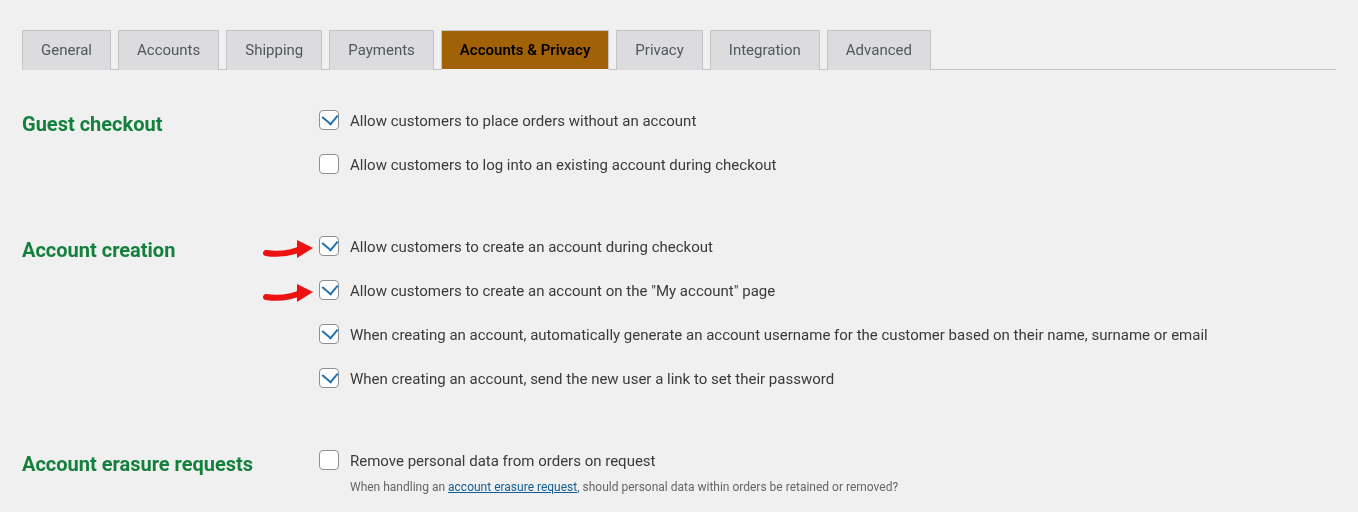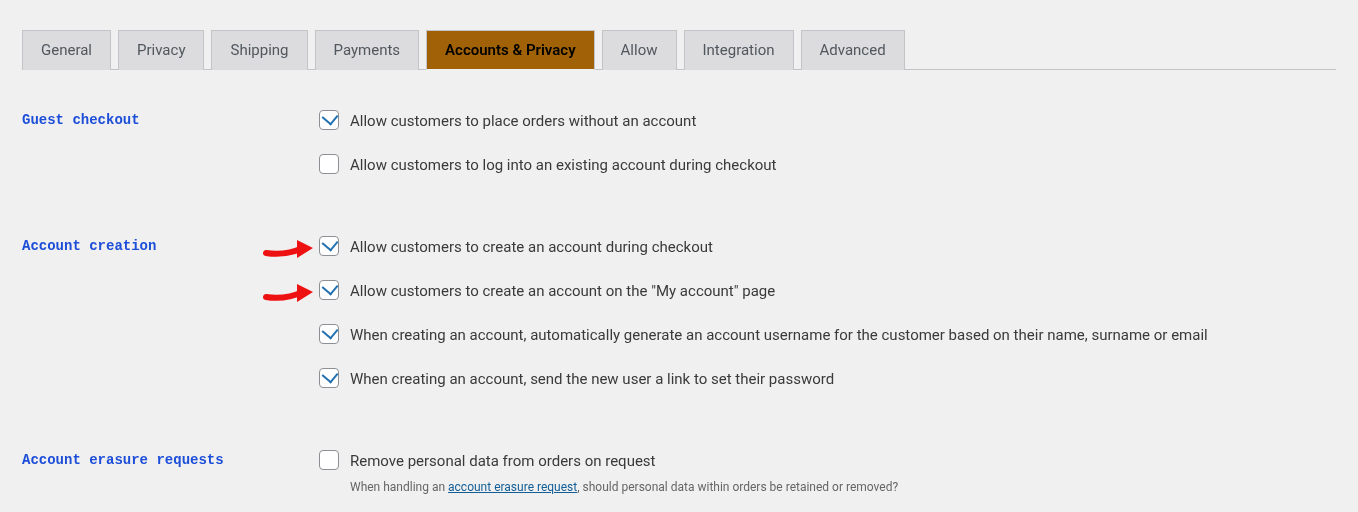--- a/index.html
+++ b/index.html
@@ -113,7 +113,7 @@
 
   <div class="tabs" id="tabs">
       <div class="tab">General</div>
-      <div class="tab">Privacy</div>
+      <div class="tab">Accounts</div>
       <div class="tab">Shipping</div>
       <div class="tab">Payments</div>
       <div class="tab active">Accounts &amp; Privacy</div>

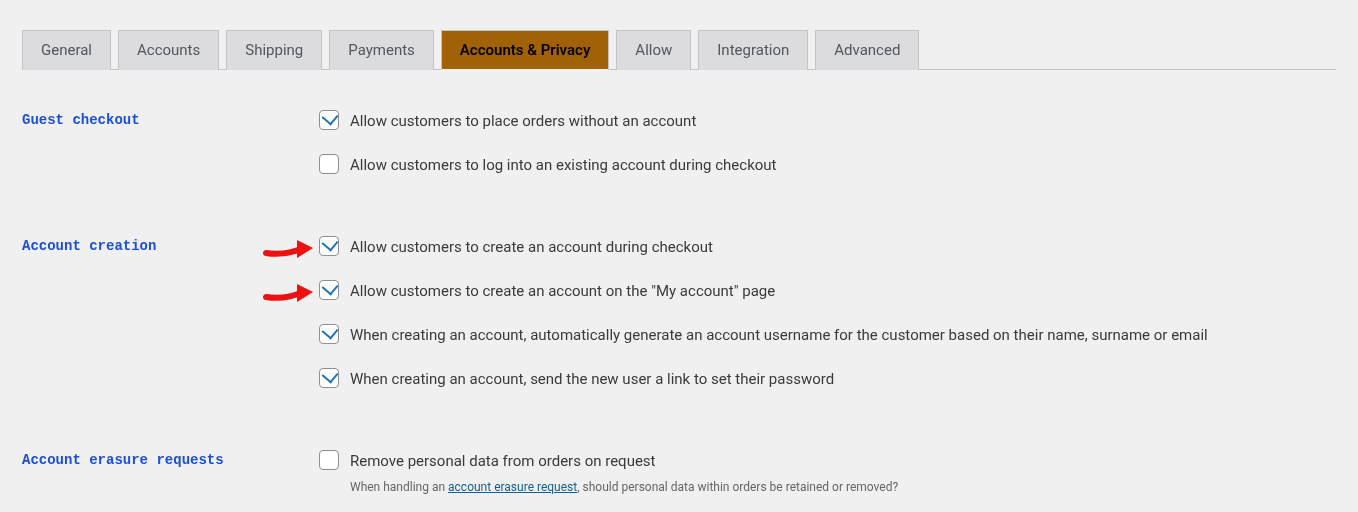--- a/index.html
+++ b/index.html
@@ -117,7 +117,7 @@
       <div class="tab">Shipping</div>
       <div class="tab">Payments</div>
       <div class="tab active">Accounts &amp; Privacy</div>
-      <div class="tab">Allow</div>
+      <div class="tab">Privacy</div>
       <div class="tab">Integration</div>
       <div class="tab">Advanced</div>
     </div>

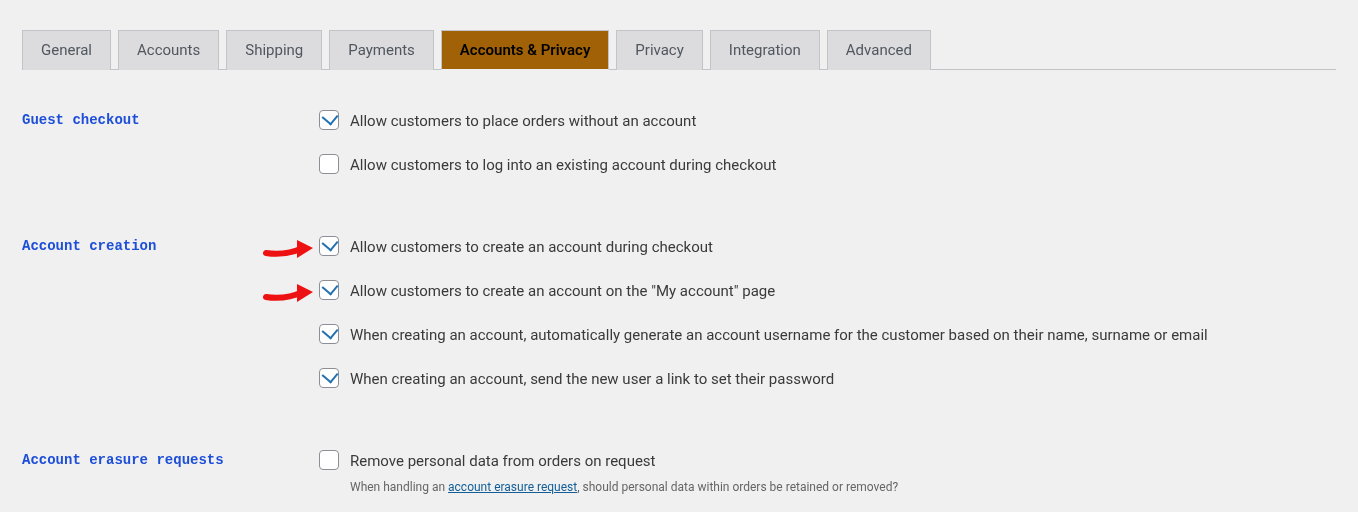--- a/index.html
+++ b/index.html
@@ -50,10 +50,9 @@
     width:297px;
     flex:0 0 297px;
     font-weight:700;
-    color:#1d4ed8;
-    font-size:14px;
+    color:#15803d;
+    font-size:20px;
     padding-top:2px;
-    font-family:Liberation Mono, monospace;
   }
   .row-fields{flex:1;position:relative}
   .field{

